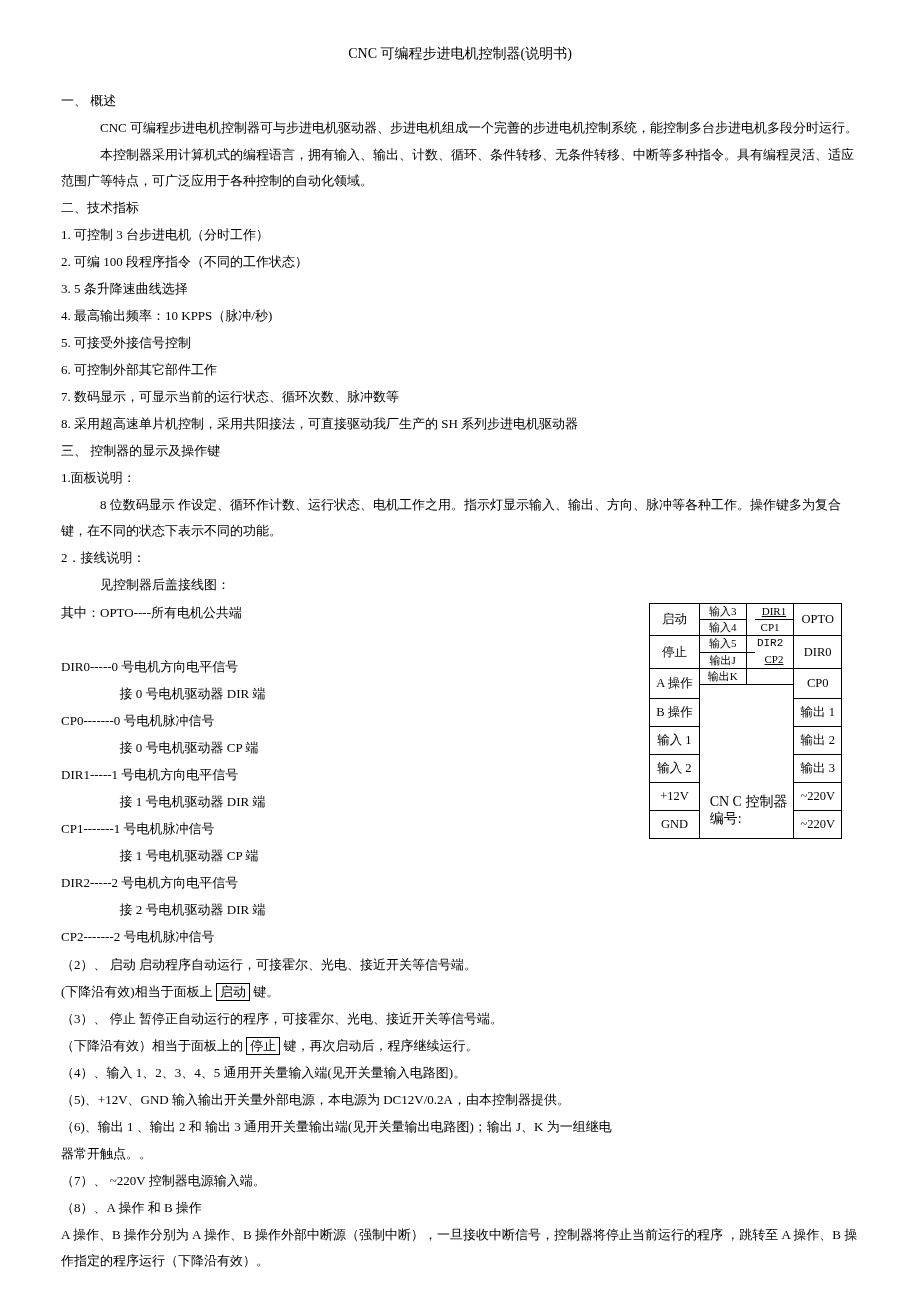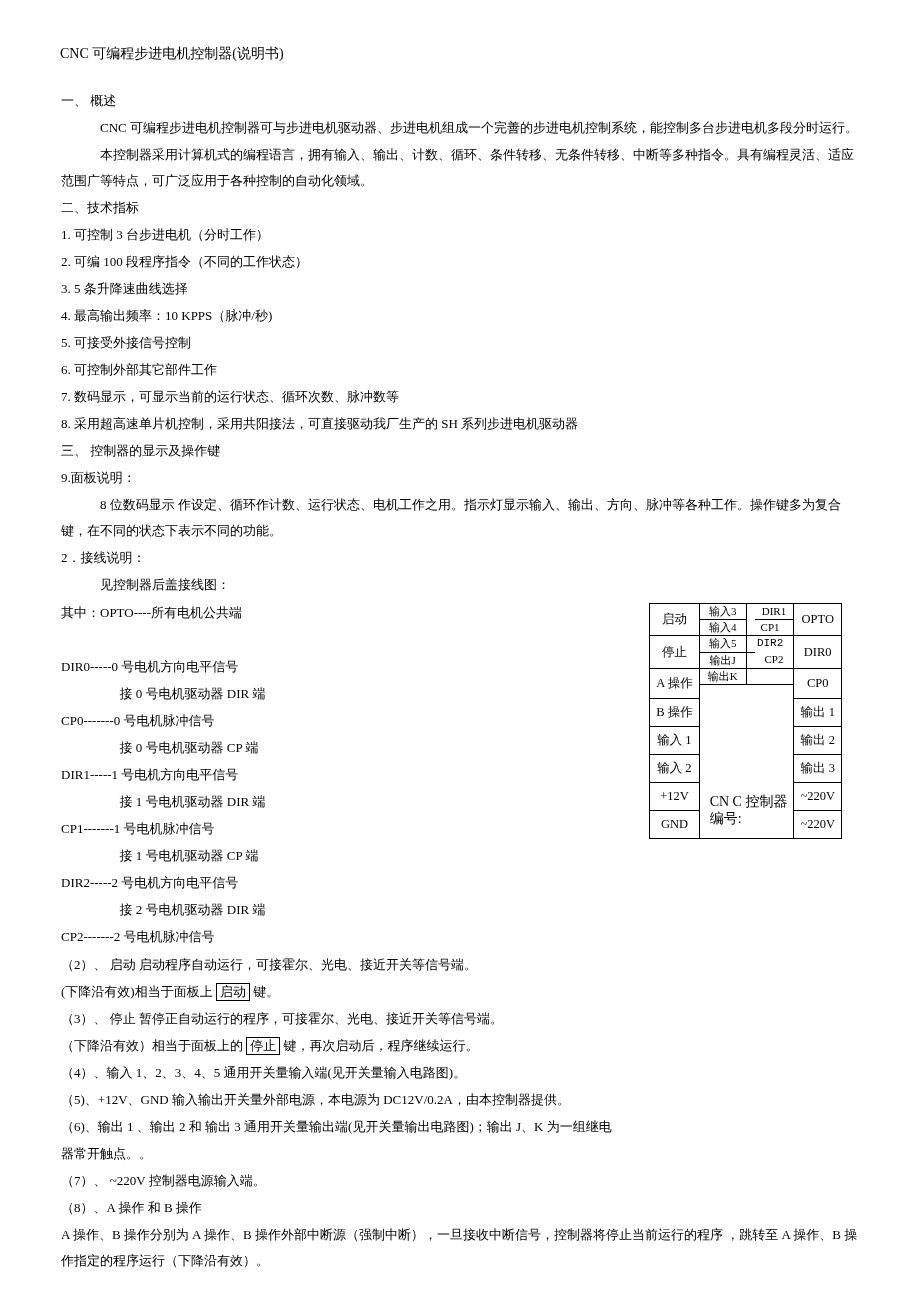--- a/index.html
+++ b/index.html
@@ -14,6 +14,7 @@
     box-sizing: border-box;
   }
   .title {
+    text-align: center;
     font-size: 14px;
     margin-bottom: 20px;
   }

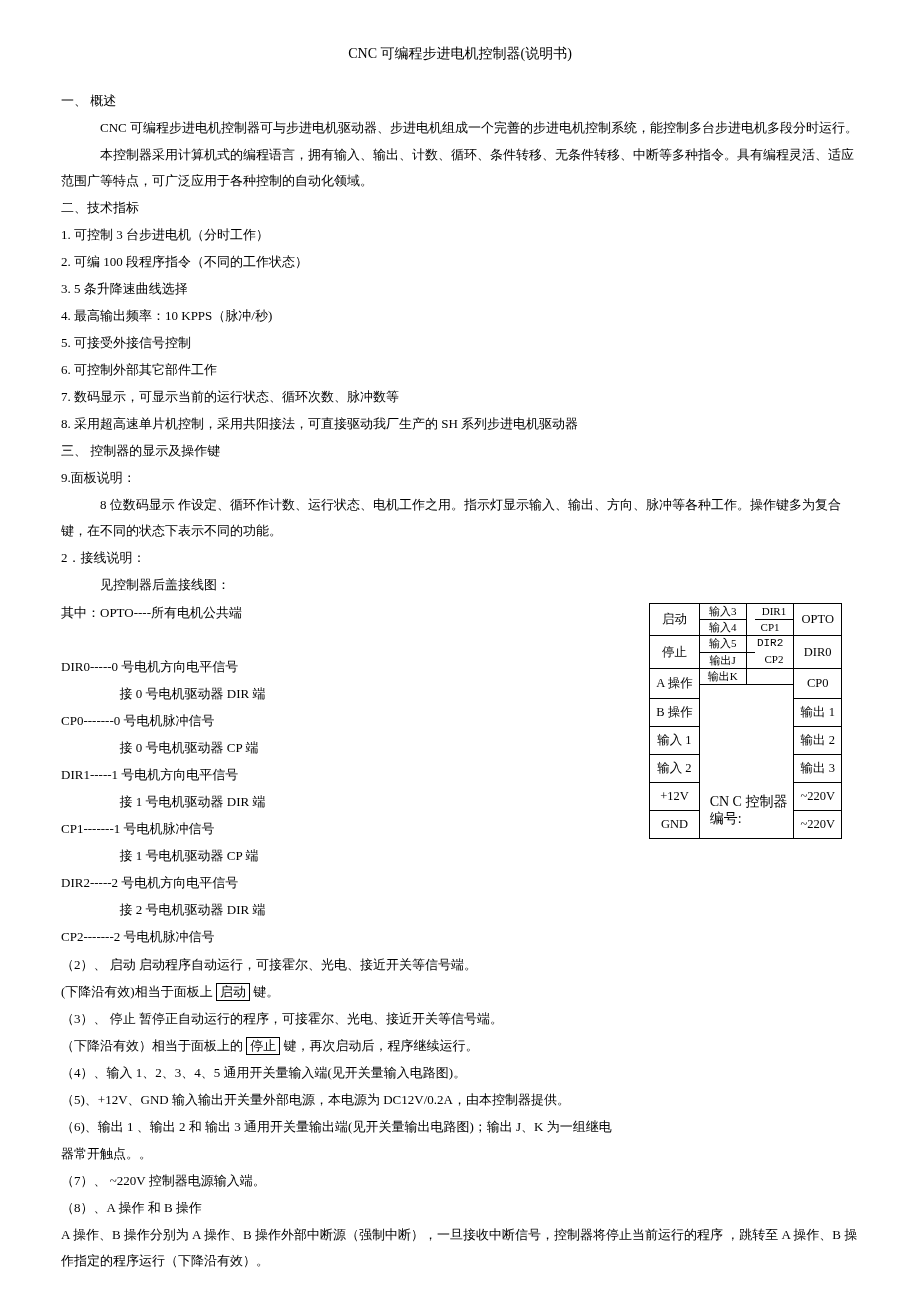--- a/index.html
+++ b/index.html
@@ -81,7 +81,7 @@
 <p class="section">8. 采用超高速单片机控制，采用共阳接法，可直接驱动我厂生产的 SH 系列步进电机驱动器</p>
 
 <p class="section">三、 控制器的显示及操作键</p>
-<p class="section">9.面板说明：</p>
+<p class="section">1.面板说明：</p>
 <p class="section indent1">8 位数码显示 作设定、循环作计数、运行状态、电机工作之用。指示灯显示输入、输出、方向、脉冲等各种工作。操作键多为复合键，在不同的状态下表示不同的功能。</p>
 <p class="section">2．接线说明：</p>
 <p class="section indent1">见控制器后盖接线图：</p>

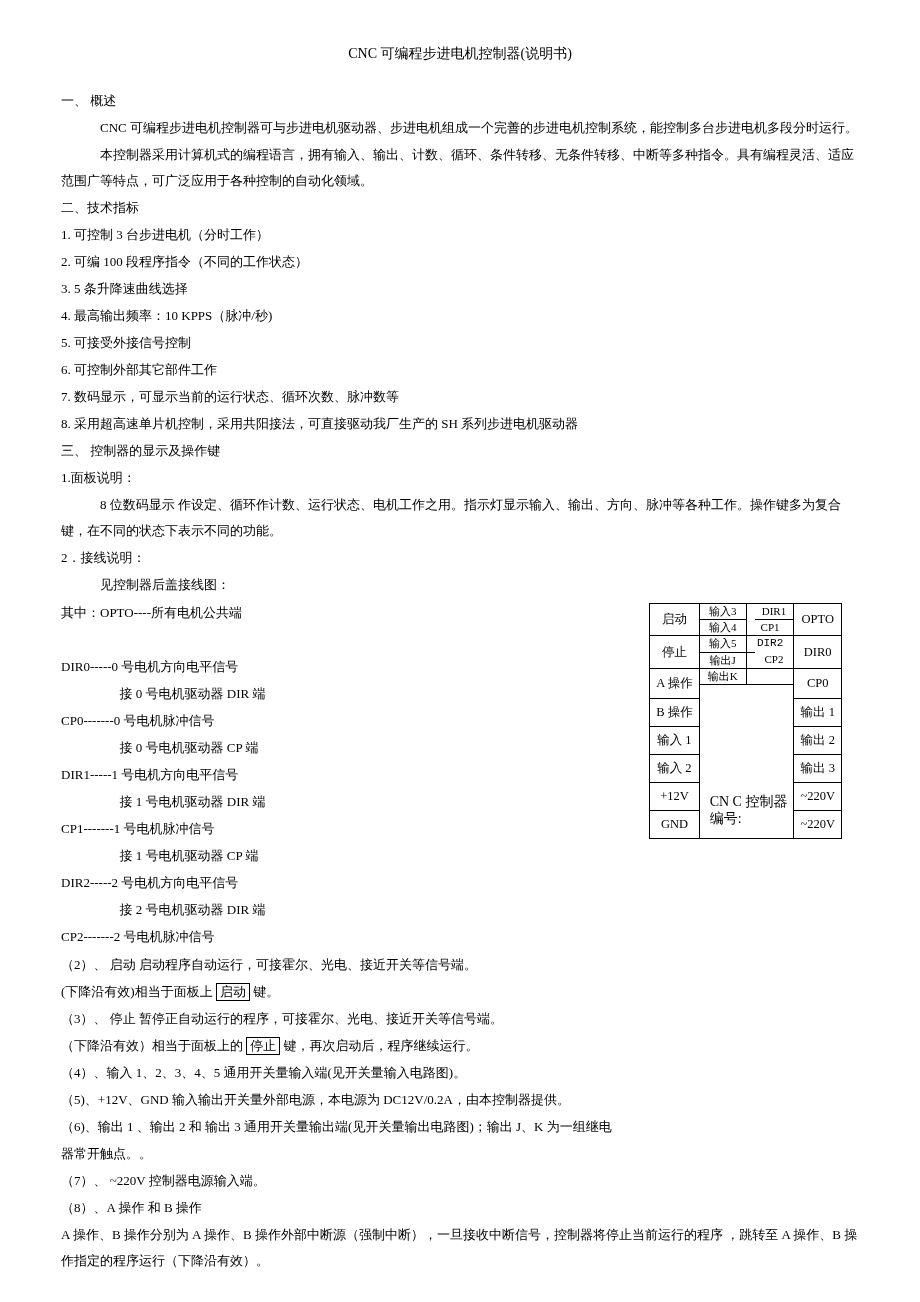--- a/index.html
+++ b/index.html
@@ -54,7 +54,7 @@
   .notop { border-top: none !important; }
   .nobot { border-bottom: none !important; font-family: Liberation Mono, monospace; }
   .noright { border-right: none !important; }
-  .noleft { border-left: none !important; }
+  .noleft { border-left: none !important; text-decoration: underline; }
   .cnc-label {
     font-size: 14px;
     font-weight: normal;

